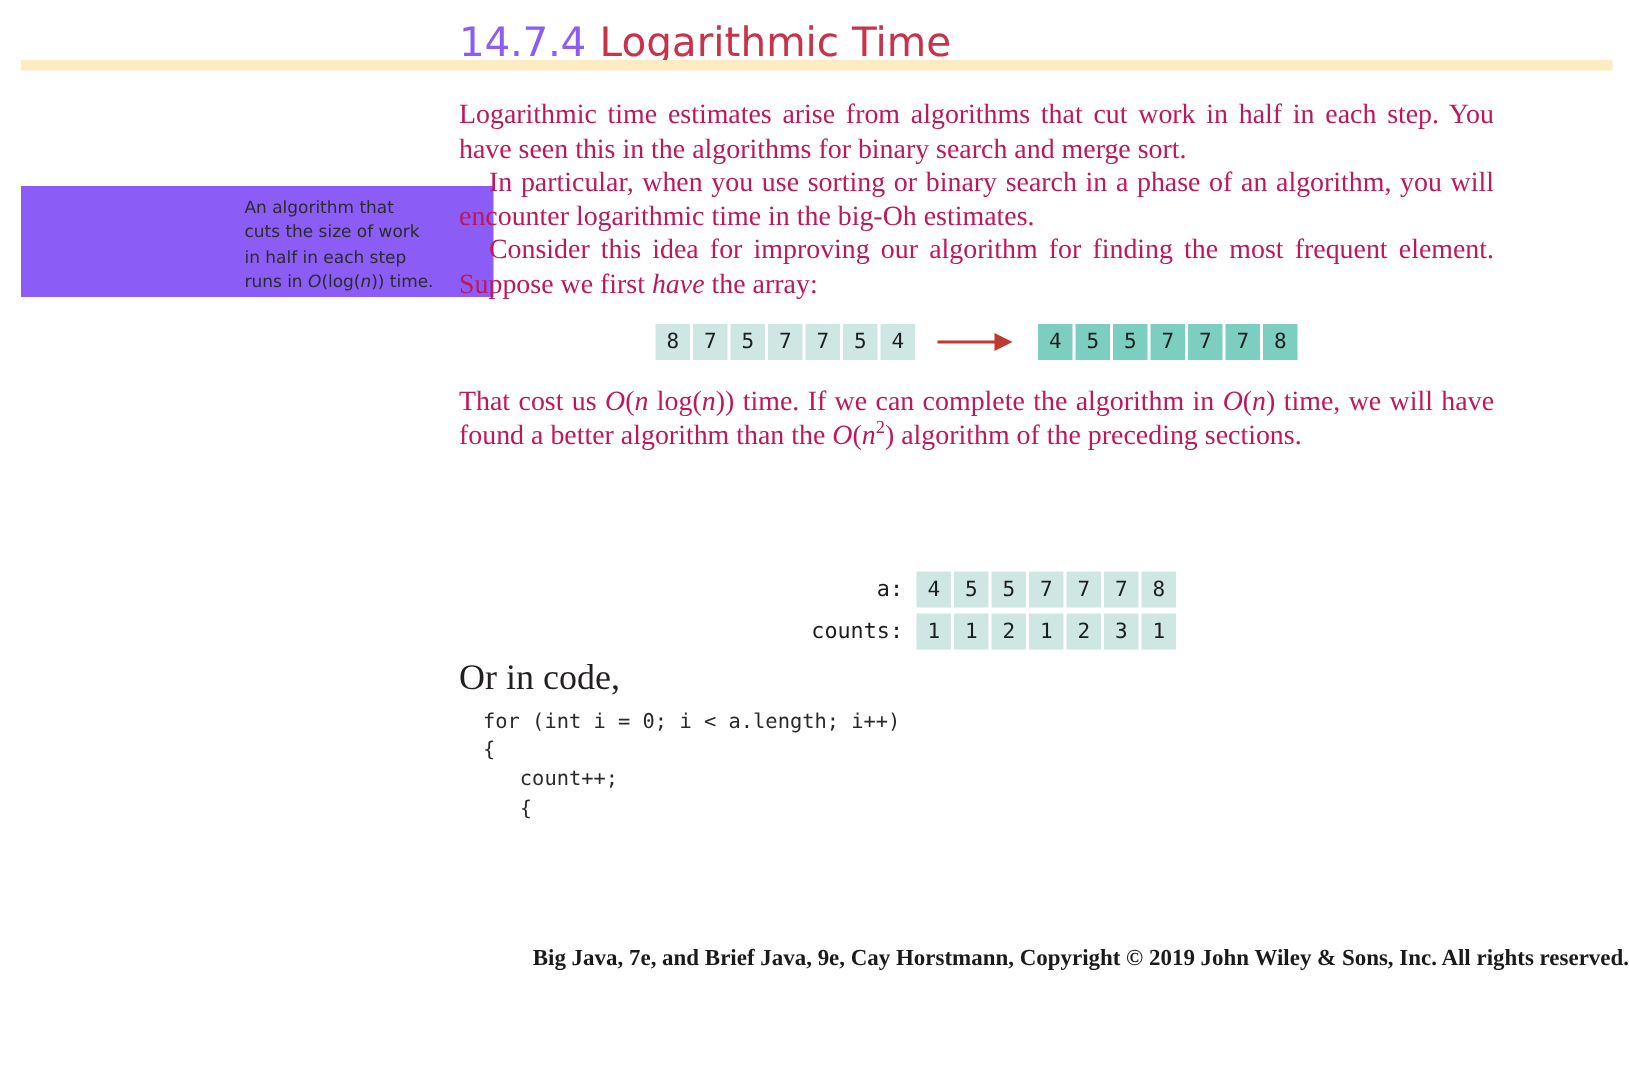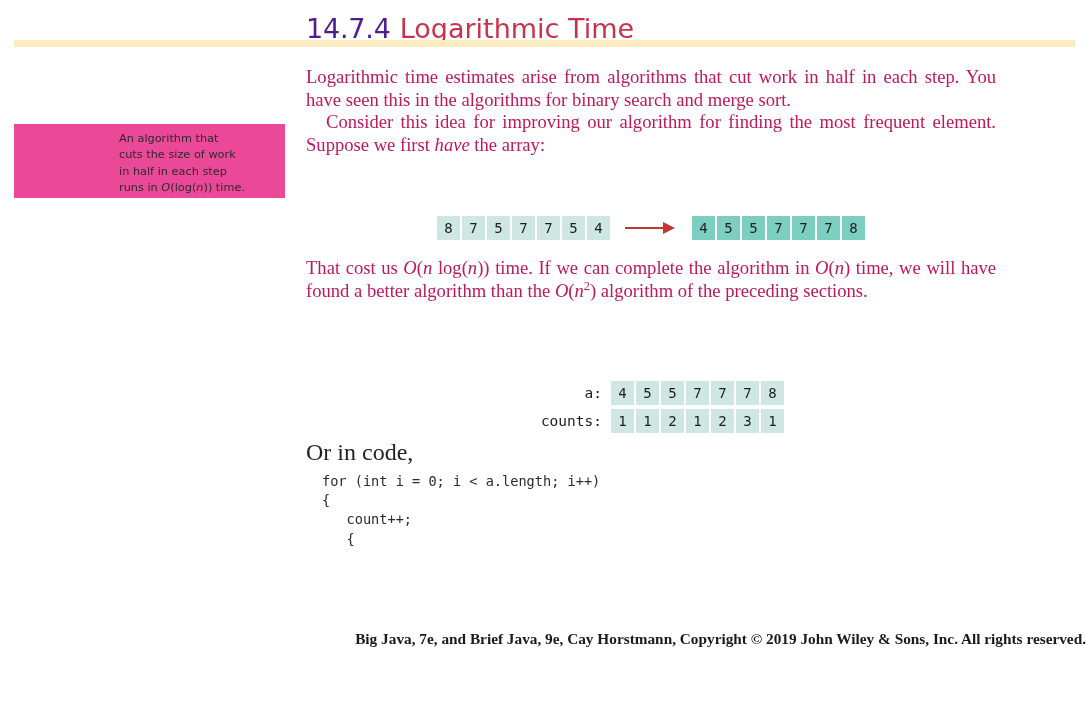--- a/index.html
+++ b/index.html
@@ -34,7 +34,7 @@
     font-weight: 400;
   }
   #title-number {
-    color: #4c1d95;
+    color: #8b5cf6;
     letter-spacing: -0.2px;
     text-align: right;
   }

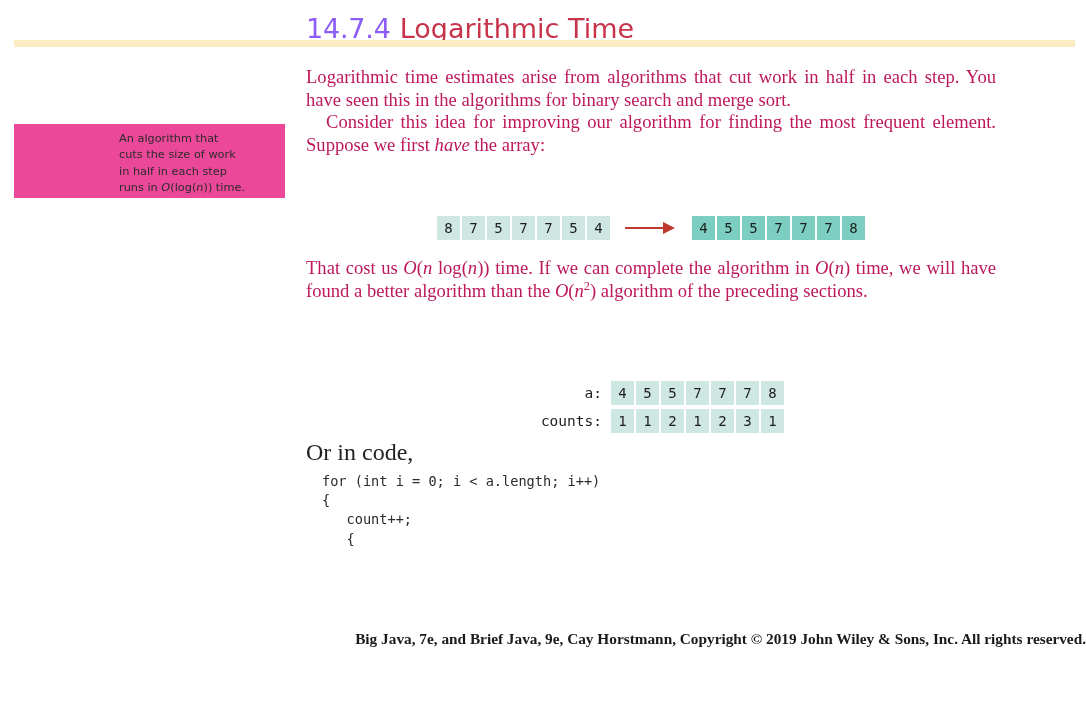--- a/index.html
+++ b/index.html
@@ -224,6 +224,7 @@
 
 <div id="body-col">
   <p class="para">Logarithmic time estimates arise from algorithms that cut work in half in each step. You have seen this in the algorithms for binary search and merge sort.</p>
+  <p class="para indent">In particular, when you use sorting or binary search in a phase of an algorithm, you will encounter logarithmic time in the big-Oh estimates.</p>
   <p class="para indent"><span>Consider this idea for improving our algorithm for finding the most frequent element. Suppose we first </span><i>have</i><span> the array:</span></p>
 </div>
 

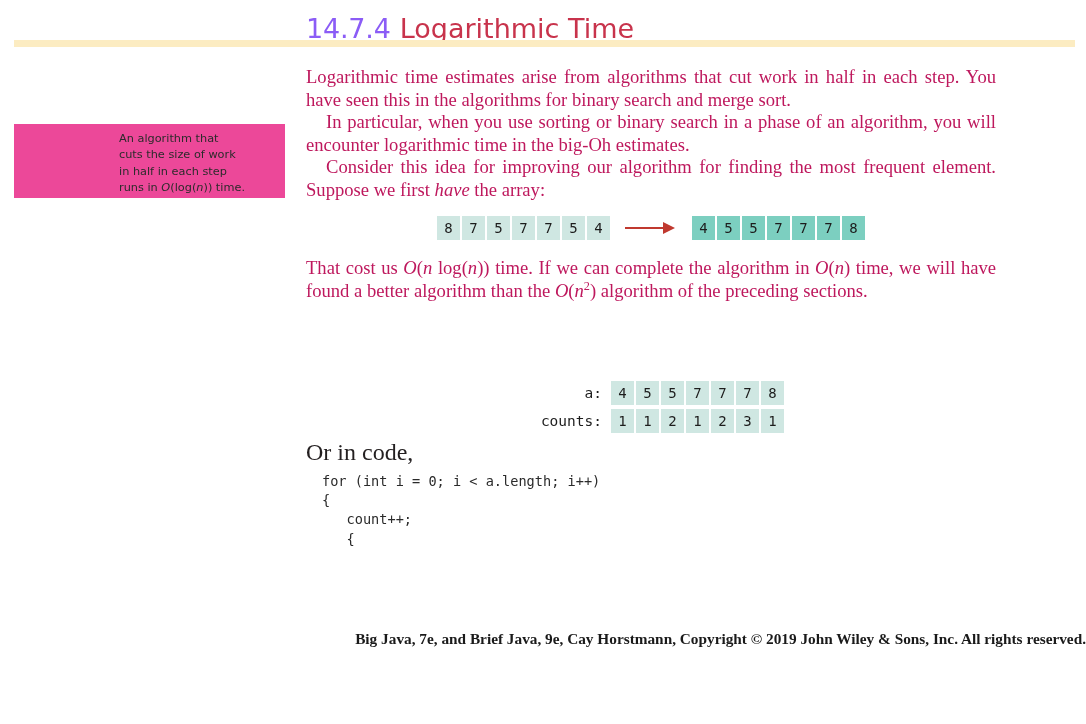--- a/index.html
+++ b/index.html
@@ -56,9 +56,9 @@
     position: absolute;
     left: 14px;
     top: 124px;
-    width: 271px;
+    width: 315px;
     height: 74px;
-    background: #ec4899;
+    background: #8b5cf6;
     box-sizing: border-box;
     padding: 7px 14px 7px 8px;
   }

